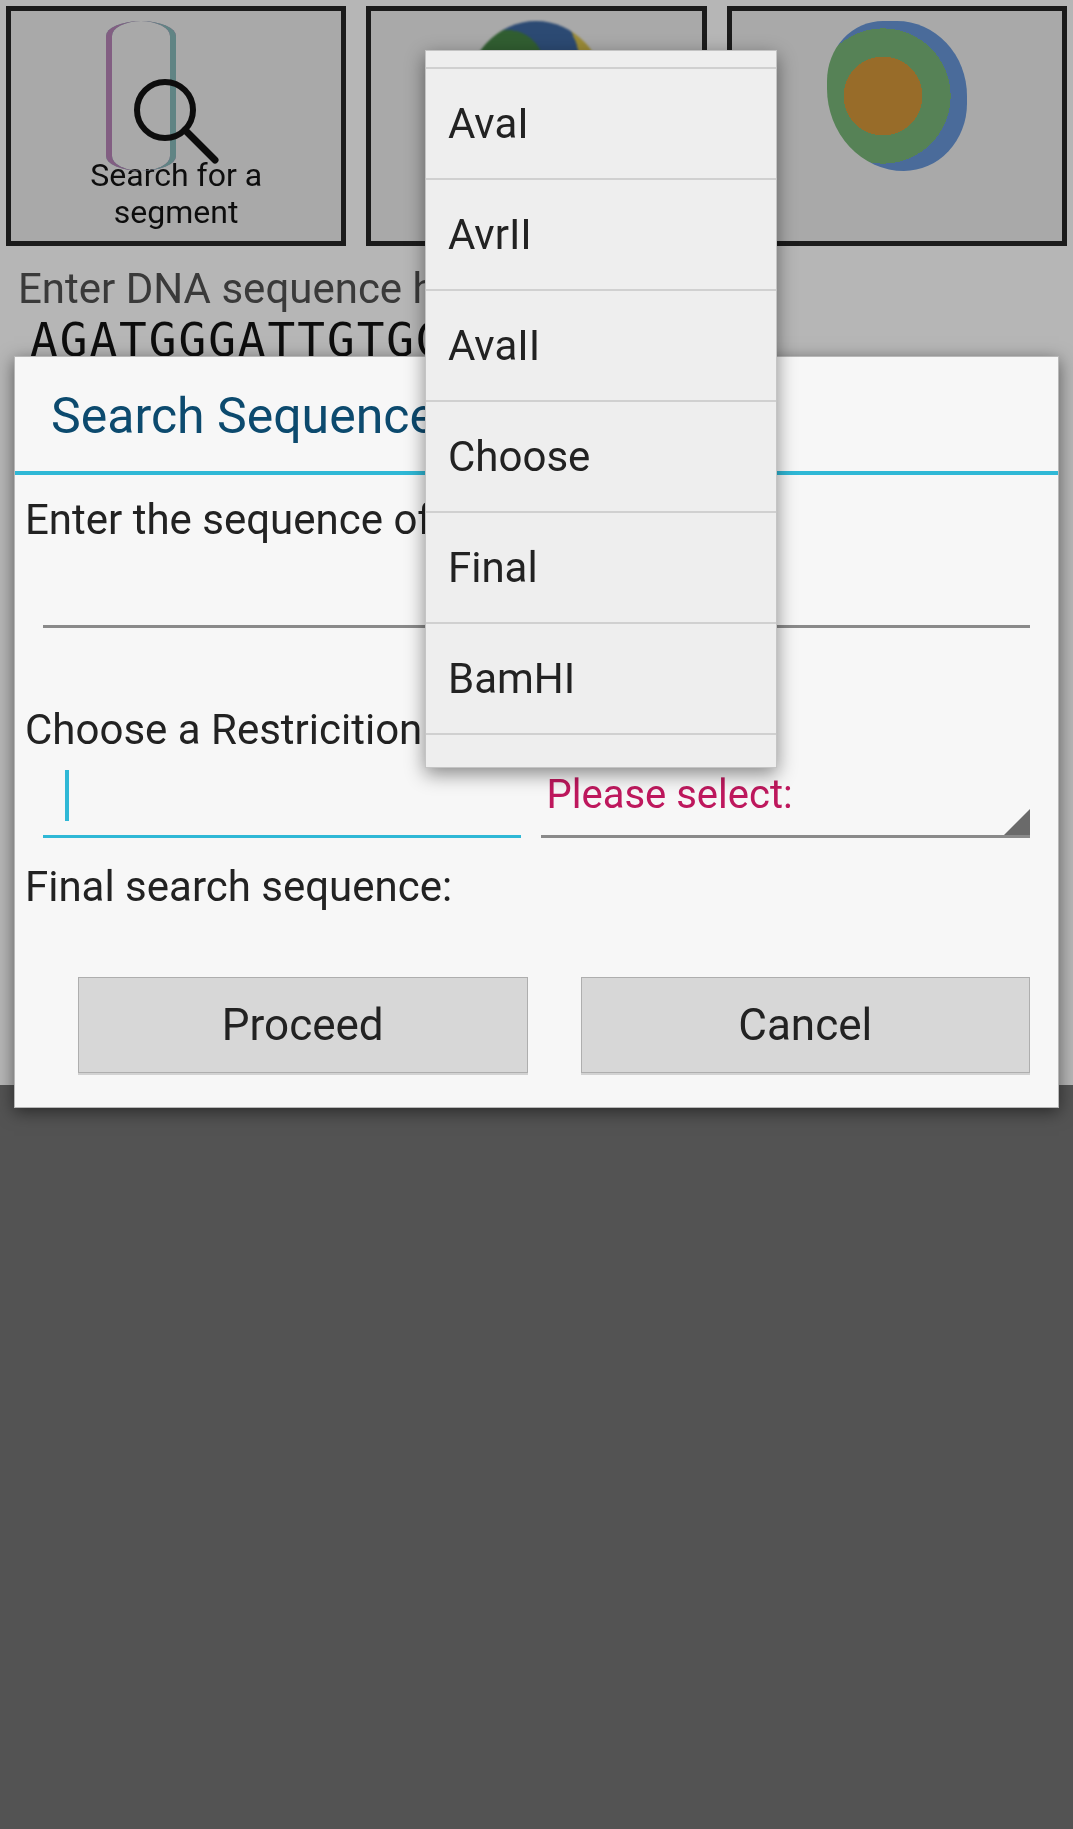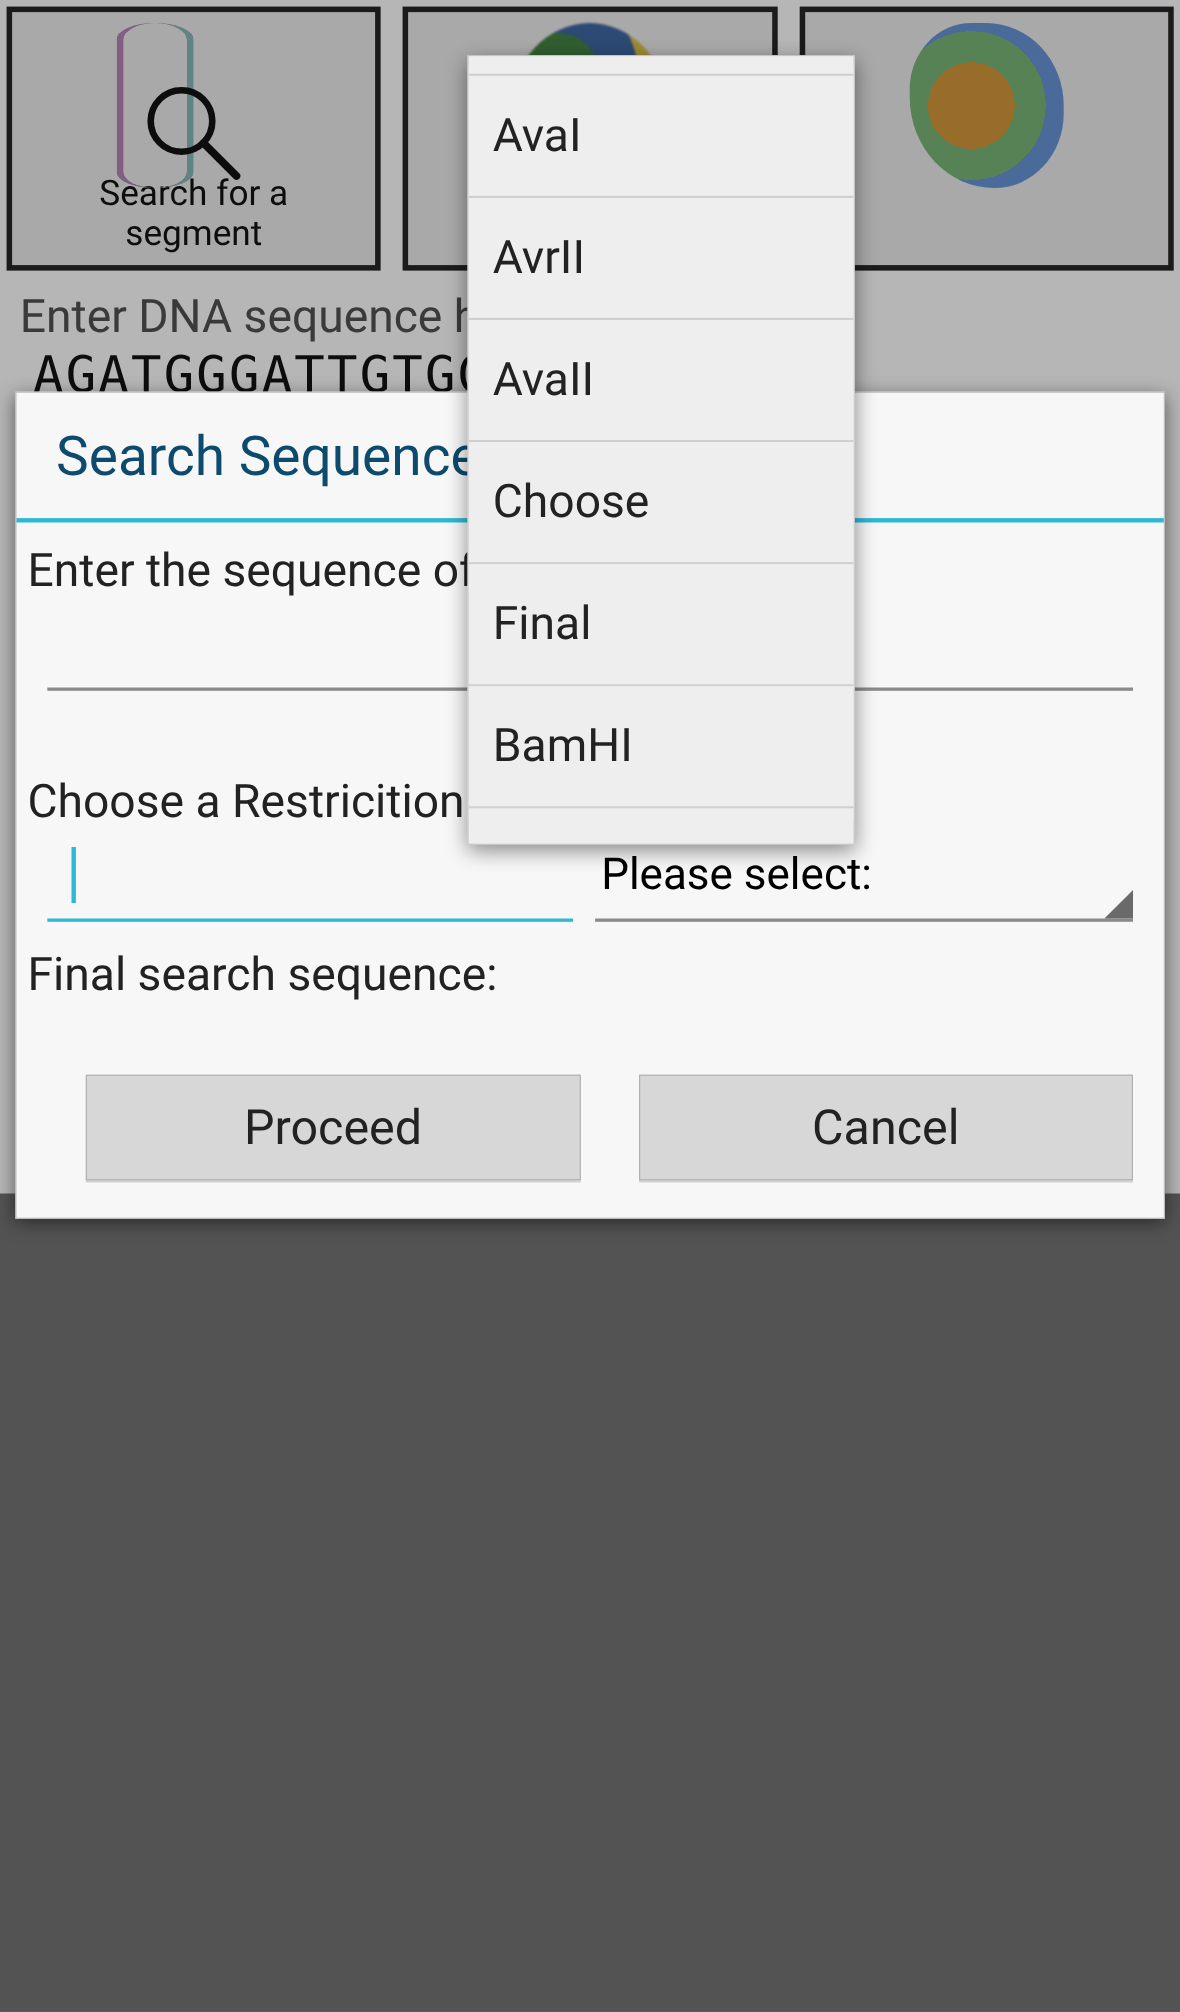--- a/index.html
+++ b/index.html
@@ -88,7 +88,7 @@
   .spinner {
     flex: 1; height: 78px; border:none; border-bottom: 3px solid #8a8a8a;
     display:flex; align-items:center; justify-content:space-between;
-    padding: 0 6px 6px 6px; font-size: 40px; color: #000000;
+    padding: 0 6px 6px 6px; font-size: 40px; color: #be185d;
     position: relative;
   }
   .spinner-tri {

